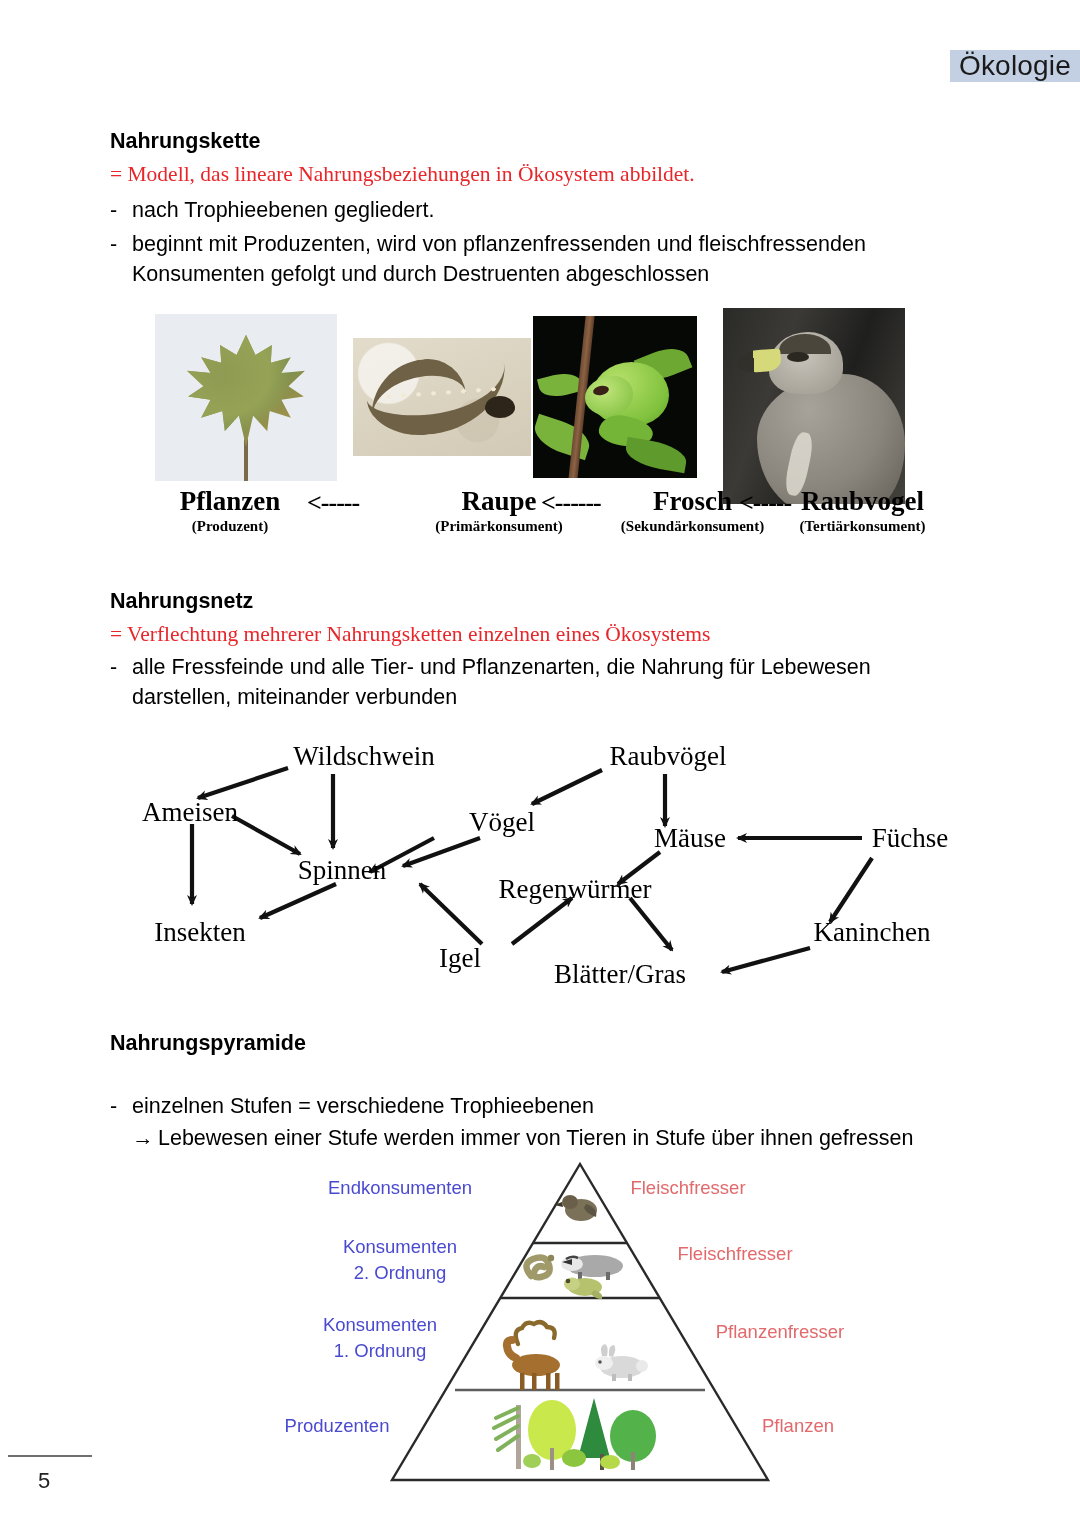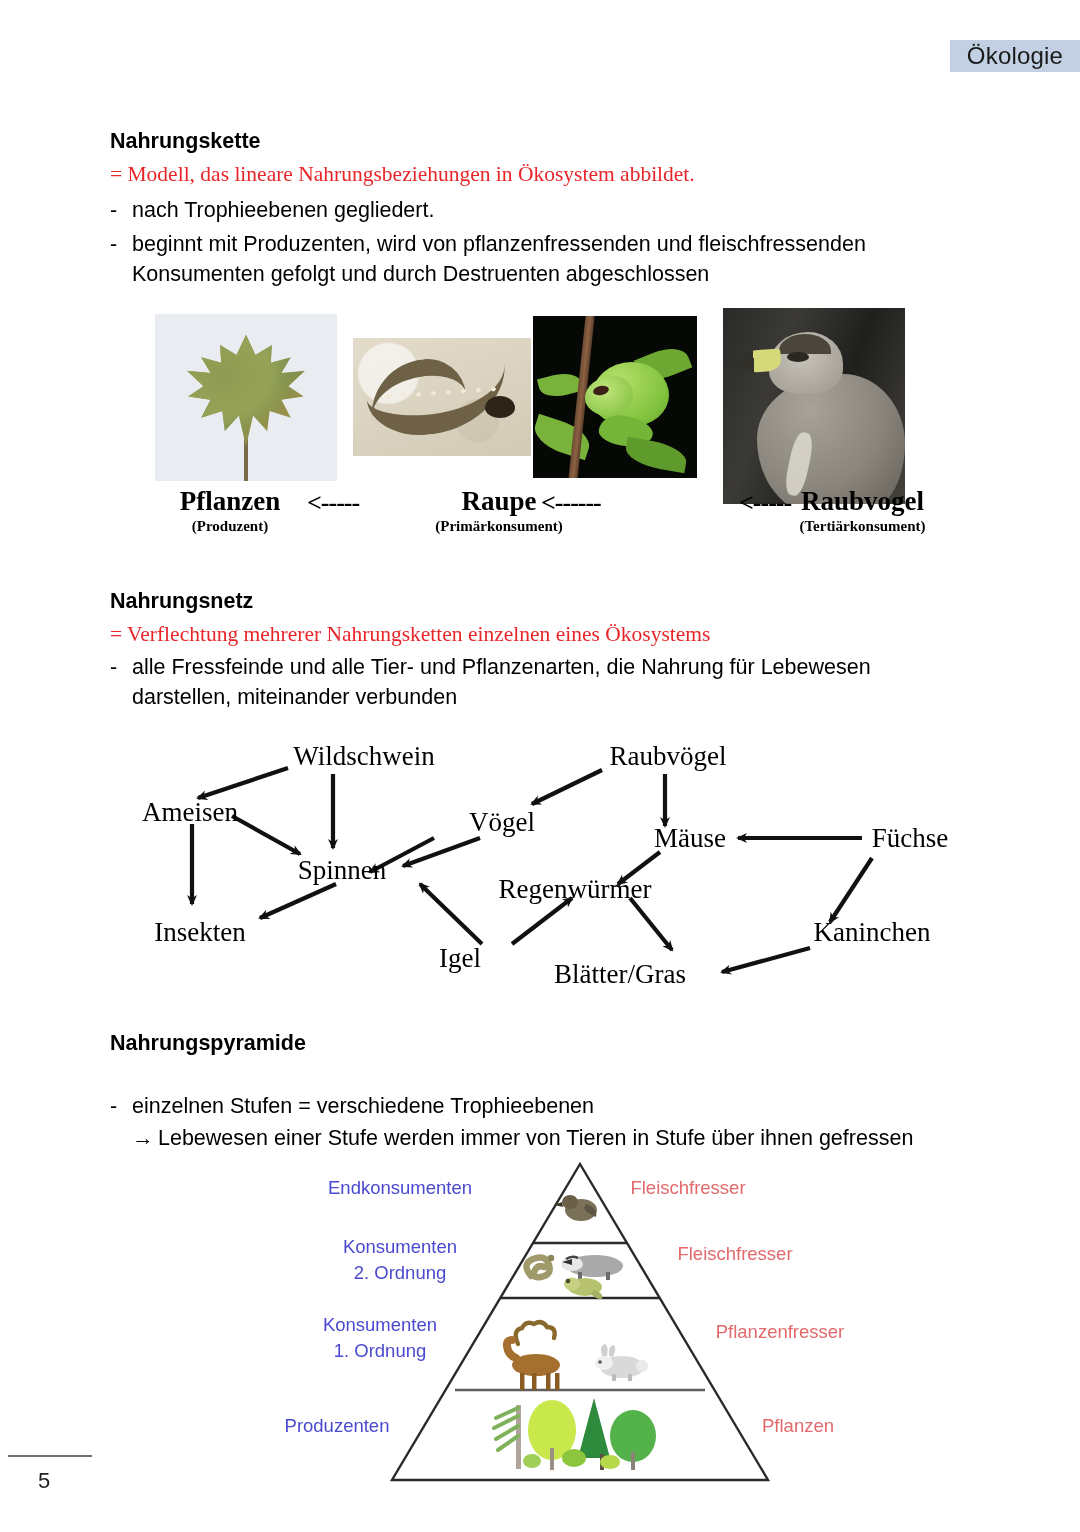--- a/index.html
+++ b/index.html
@@ -16,11 +16,11 @@
   
   .header-badge{
     position:absolute;
-    top:40px; left:950px;
+    top:50px; left:950px;
     width:130px; height:32px;
     background:#c3d0e3;
     display:flex; align-items:center; justify-content:center;
-    font-size:24px; color:#1a1a1a;
+    font-size:28px; color:#1a1a1a;
     letter-spacing:.2px;
   }
 

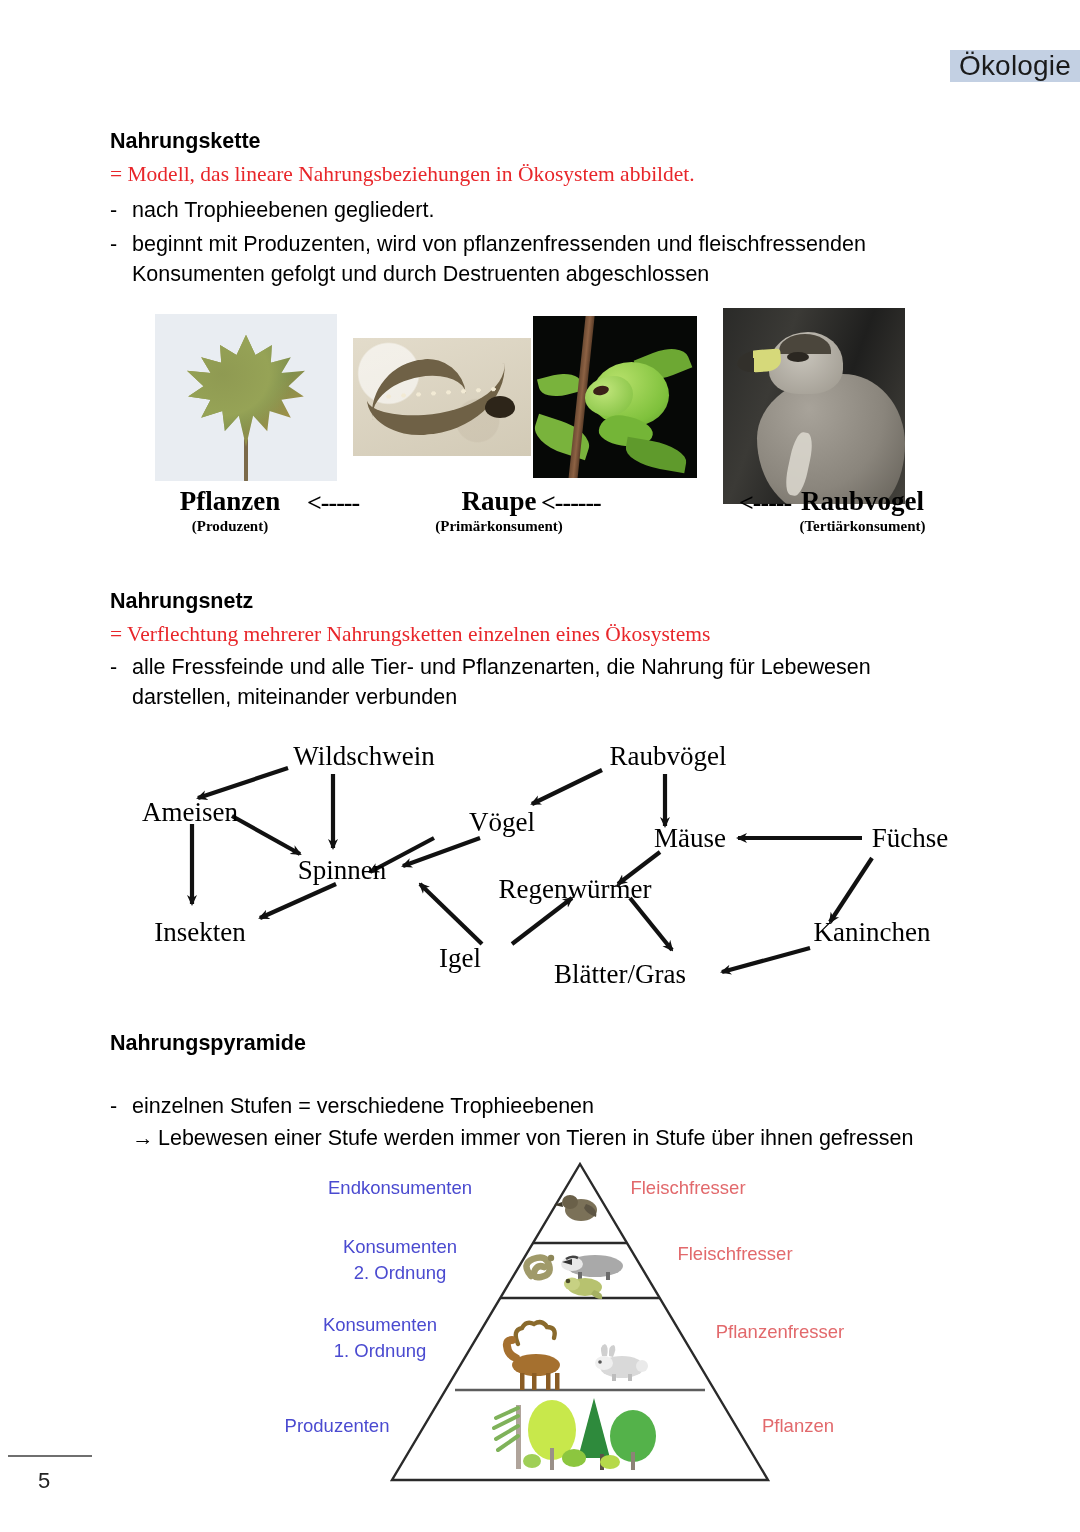--- a/index.html
+++ b/index.html
@@ -267,6 +267,10 @@
     </div>
     <div class="cc-arrow" style="left:386px;">&lt;------</div>
 
+    <div class="cc-item" style="left:430px; width:215px;">
+      <div class="cc-name">Frosch</div>
+      <div class="cc-role">(Sekundärkonsument)</div>
+    </div>
     <div class="cc-arrow" style="left:584px;">&lt;-----</div>
 
     <div class="cc-item" style="left:610px; width:195px;">

